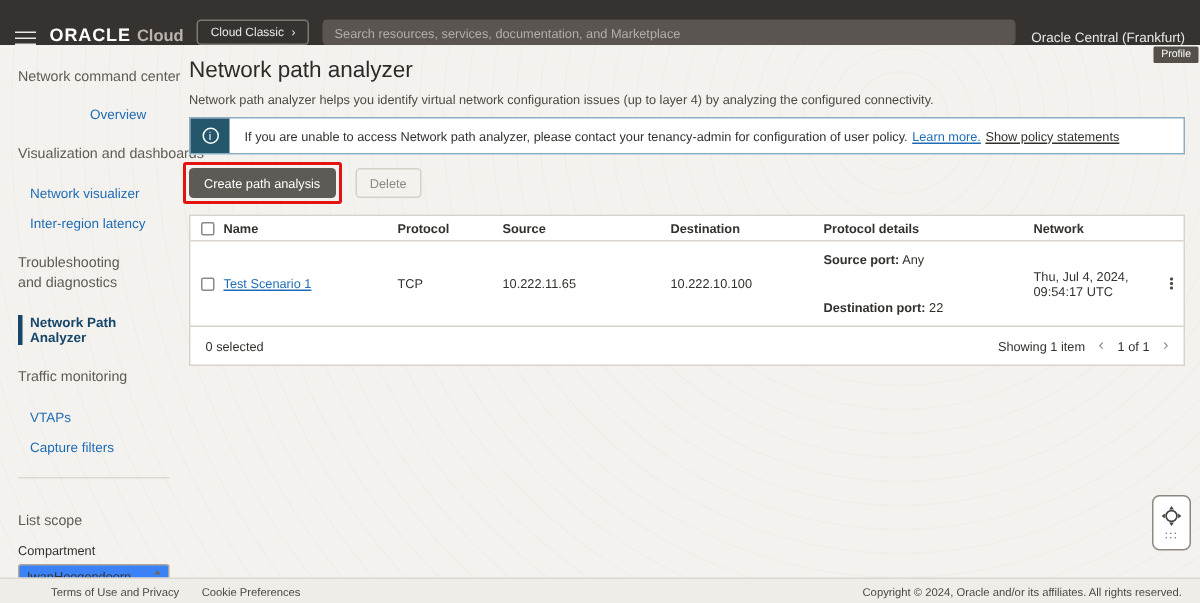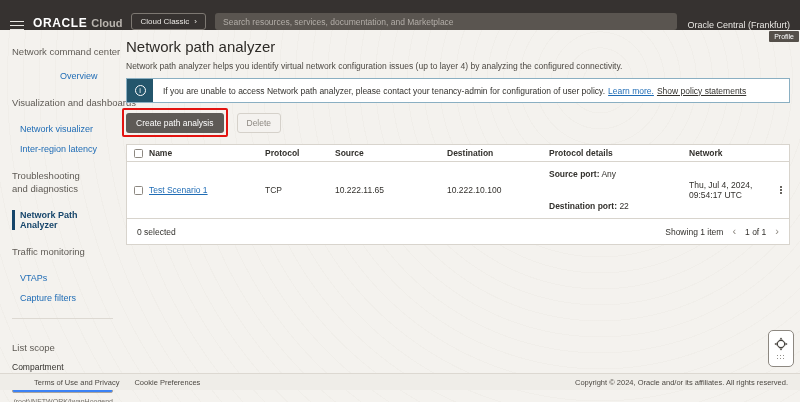--- a/index.html
+++ b/index.html
@@ -106,7 +106,7 @@
   .dots-grid i { width:1.5px; height:1.5px; background:#6e6962; border-radius:50%; }
 
   
-  .page-footer { position:absolute; bottom:12px; left:0; right:0; height:17px; background:#efede8;
+  .page-footer { position:absolute; bottom:0; left:0; right:0; height:17px; background:#efede8;
                  border-top:1px solid #dcd8d1; display:flex; align-items:center;
                  justify-content:space-between; padding:0 12px; font-size:7.5px; color:#4c4842; z-index:10; }
   .footer-left { display:flex; gap:15px; margin-left:22px; }

